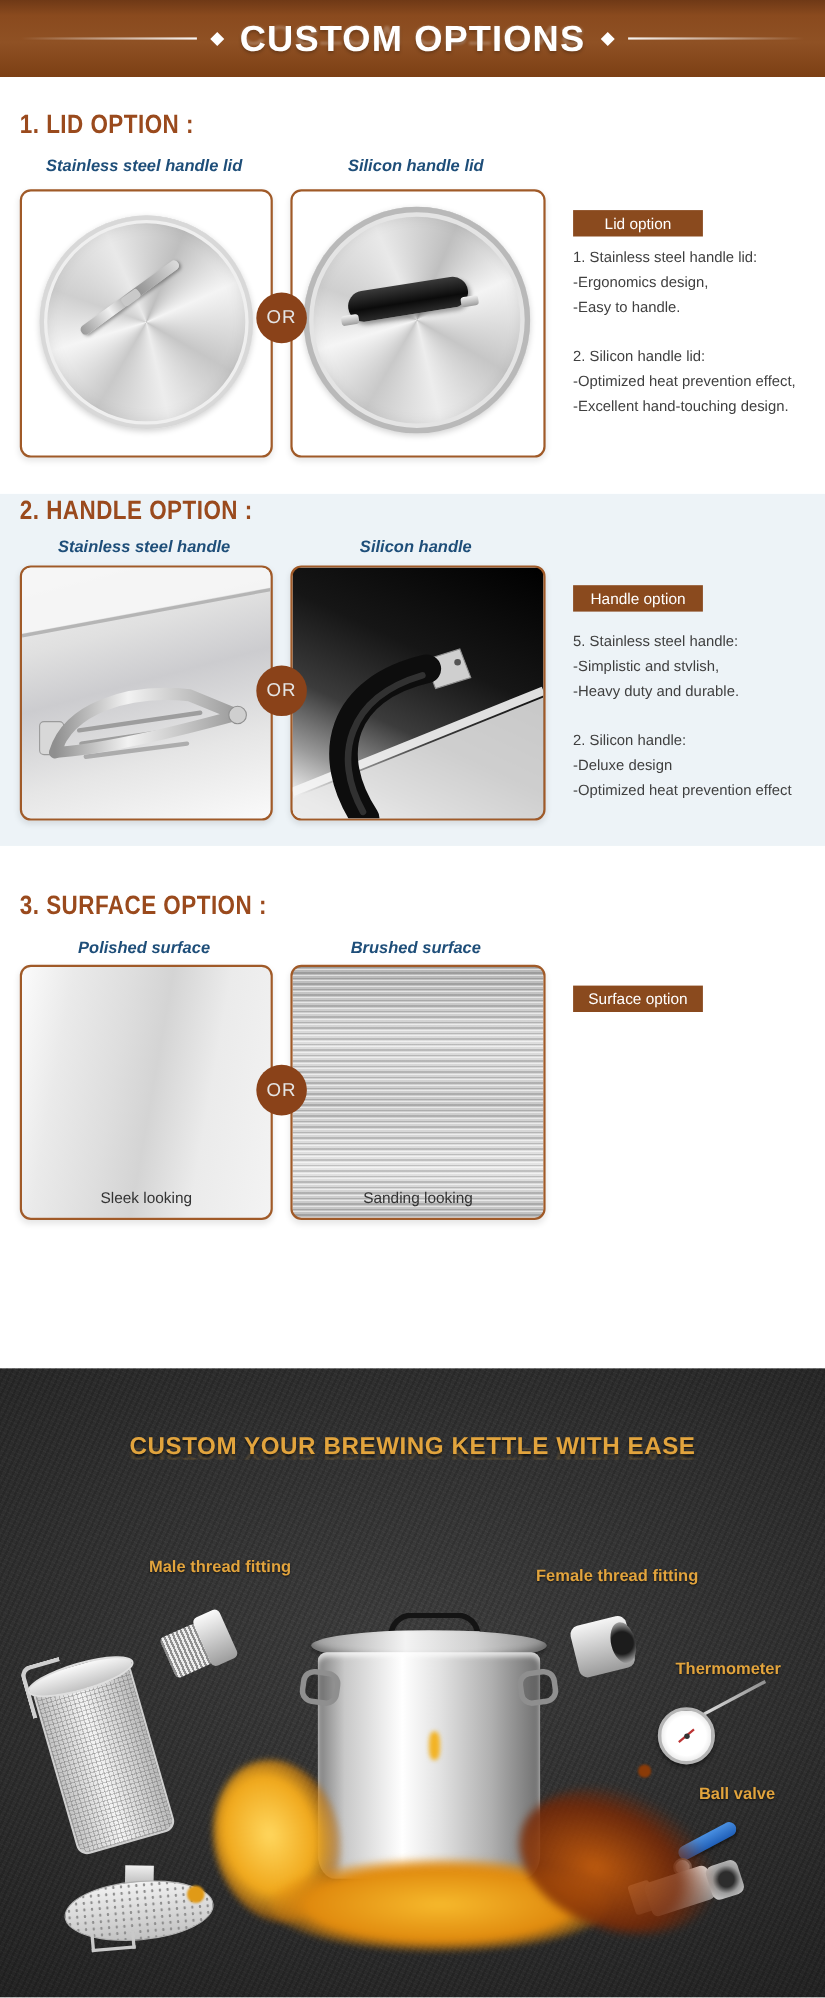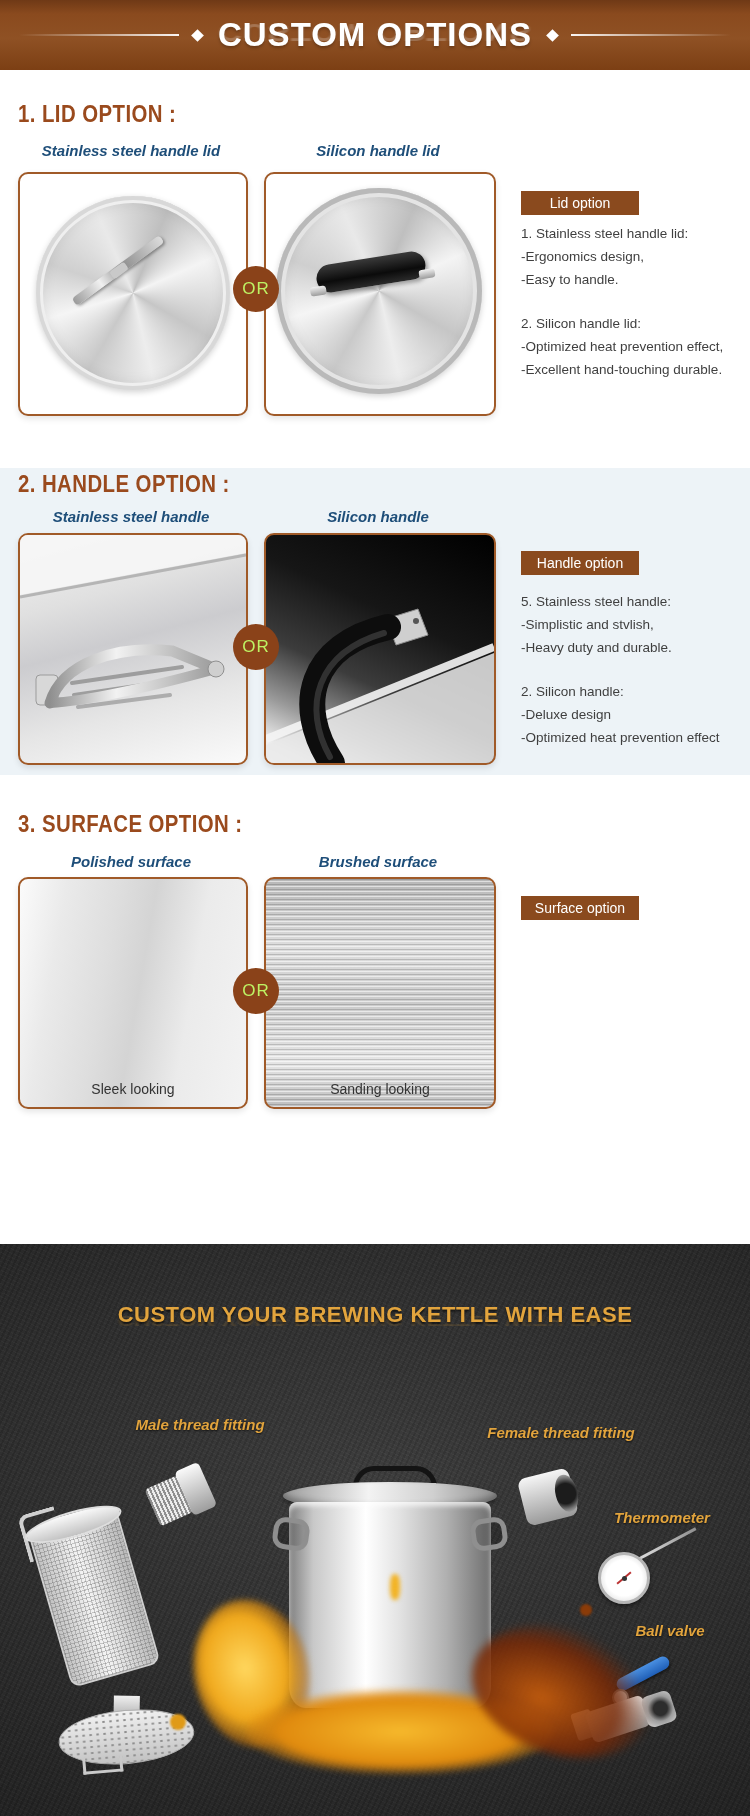--- a/index.html
+++ b/index.html
@@ -27,7 +27,7 @@
   .cap{position:absolute;font-style:italic;color:#1e4e79;font-size:15px;font-weight:bold;text-align:center;}
   .photo-box{position:absolute;border:2px solid #a05a28;border-radius:10px;background:#fff;overflow:hidden;
     box-shadow:0 3px 6px rgba(0,0,0,.10);}
-  .or-badge{position:absolute;left:233px;width:46px;height:46px;border-radius:50%;background:#8a4219;color:#bef264;
+  .or-badge{position:absolute;left:233px;width:46px;height:46px;border-radius:50%;background:#8a4219;color:#e5e5e5;
     font-size:17px;display:flex;align-items:center;justify-content:center;z-index:6;letter-spacing:1px;}
   .panel-title{position:absolute;left:521px;width:118px;height:24px;background:#8a4a1e;color:#fff;
     font-size:14px;text-align:center;line-height:24px;}

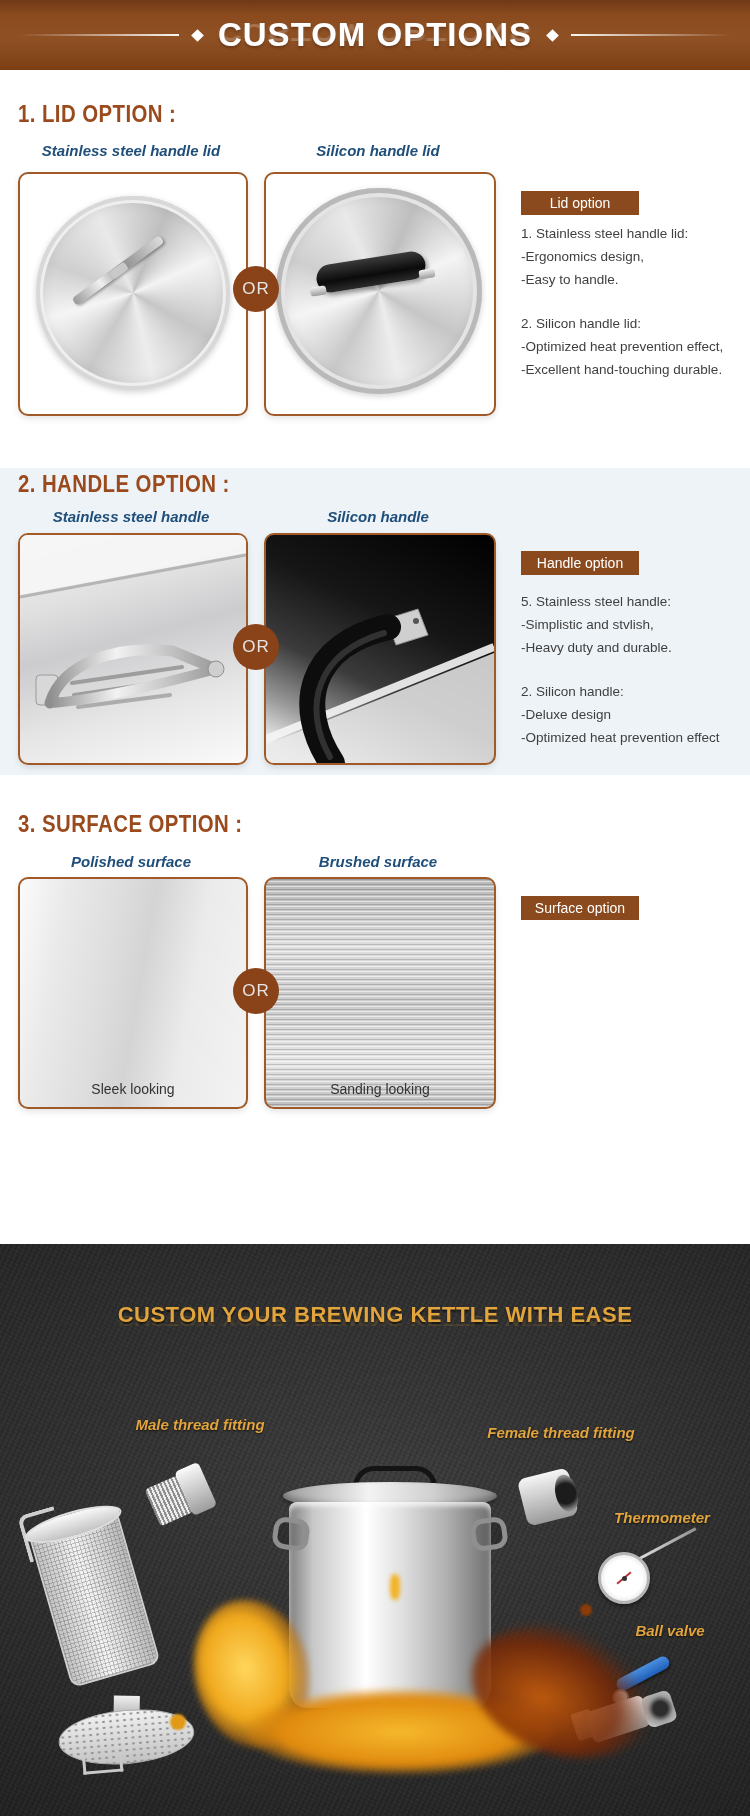--- a/index.html
+++ b/index.html
@@ -207,7 +207,7 @@
       <p>-Easy to handle.</p>
       <p class="g2">2. Silicon handle lid:</p>
       <p>-Optimized heat prevention effect,</p>
-      <p>-Excellent hand-touching durable.</p>
+      <p>-Excellent hand-touching design.</p>
     </div>
   </section>
 

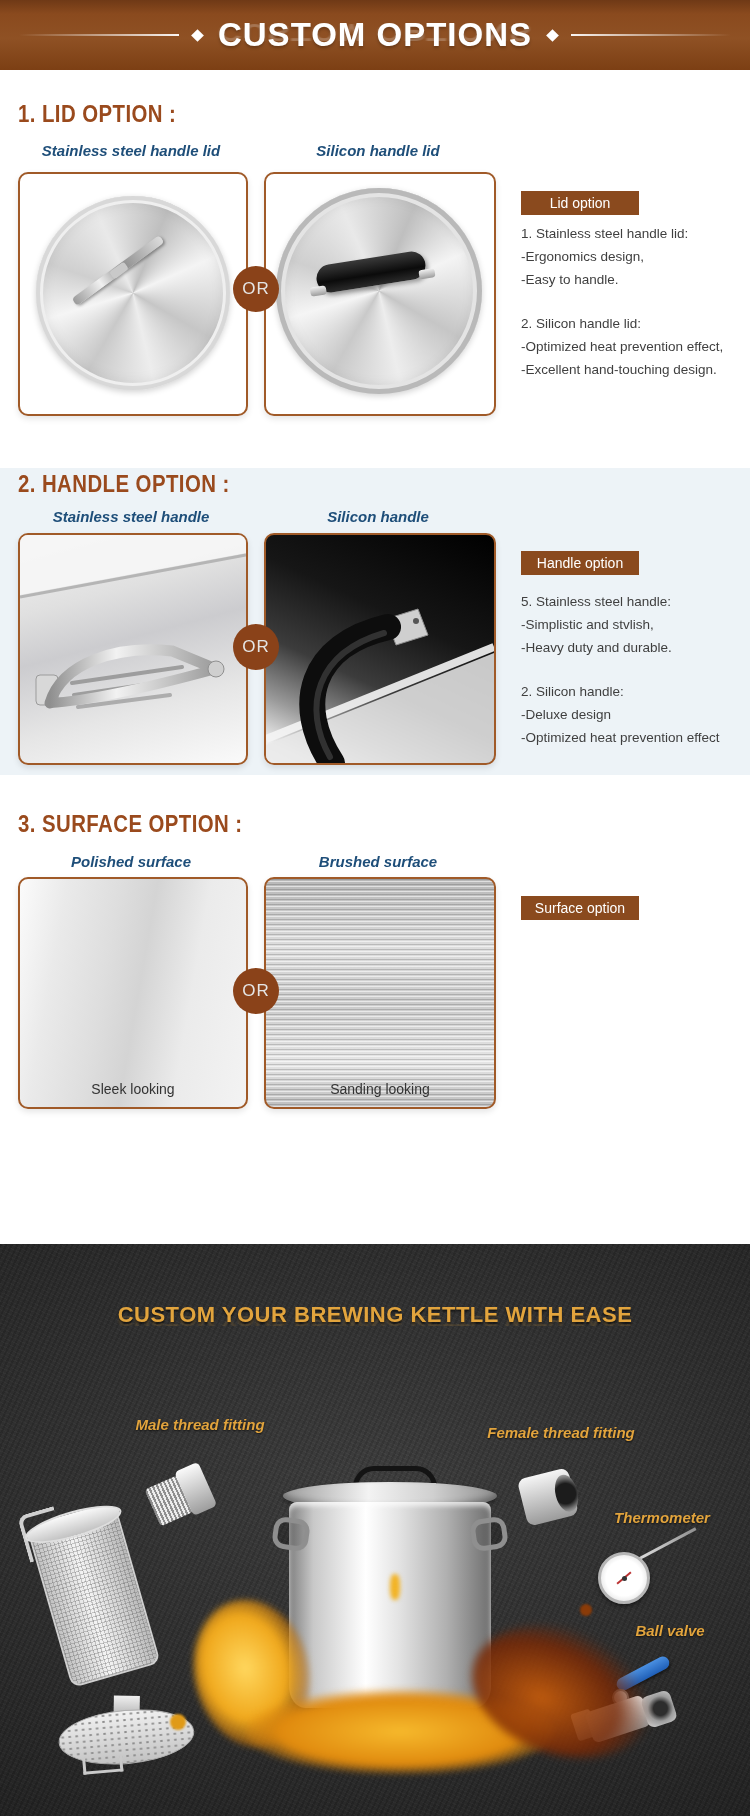--- a/index.html
+++ b/index.html
@@ -56,7 +56,7 @@
   .silicon-lid-handle::after{right:-8px;}
 
   
-  .sec2{top:468px;height:320px;background:#edf3f7;}
+  .sec2{top:449px;height:320px;background:#edf3f7;}
   .h-photo-l{background:linear-gradient(165deg,#f3f3f3 0%,#e0e0e0 28%,#cccccf 46%,#e6e6e6 72%,#fafafa 100%);}
   .h-photo-r{background:linear-gradient(205deg,#000 0%,#161616 38%,#3c3c3c 62%,#9a9a9a 80%,#ececec 93%,#fff 100%);}
   .photo-svg{position:absolute;left:0;top:0;}

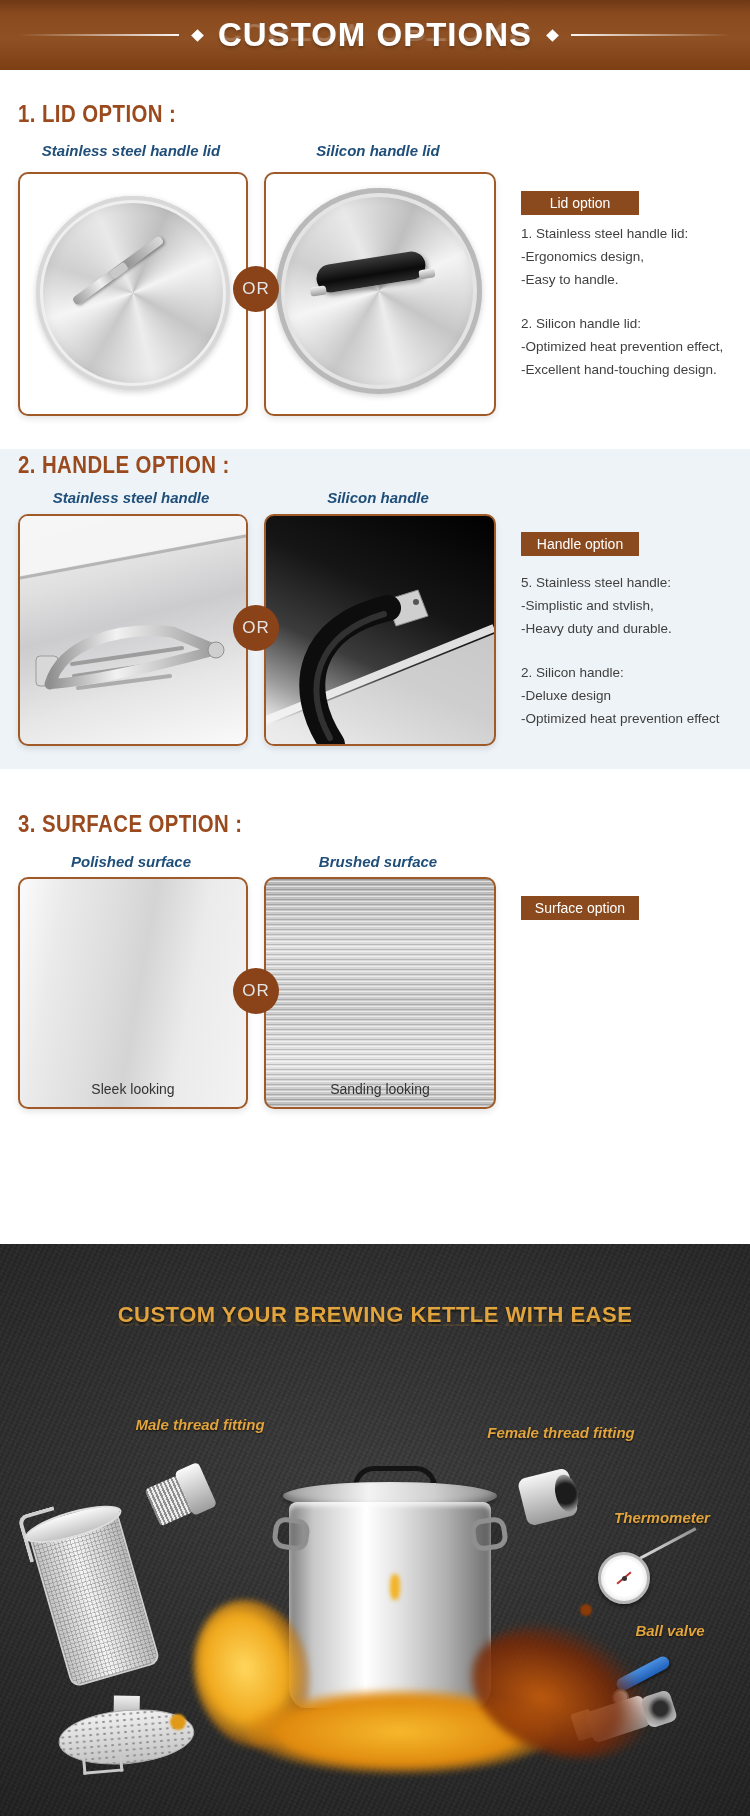--- a/index.html
+++ b/index.html
@@ -82,7 +82,7 @@
     font-size:22px;font-weight:bold;letter-spacing:.5px;text-shadow:0 2px 2px rgba(0,0,0,.6);}
   .show-title-reflect{position:absolute;top:86px;left:0;width:100%;text-align:center;color:#e2a43d;
     font-size:22px;font-weight:bold;letter-spacing:.5px;transform:scaleY(-0.7);transform-origin:top;opacity:.16;filter:blur(1px);}
-  .gold-label{position:absolute;color:#e2a43d;font-style:italic;font-weight:bold;font-size:15px;text-align:center;
+  .gold-label{position:absolute;color:#e2a43d;font-weight:bold;font-size:15px;text-align:center;
     text-shadow:0 1px 2px rgba(0,0,0,.7);z-index:8;}
 
   

